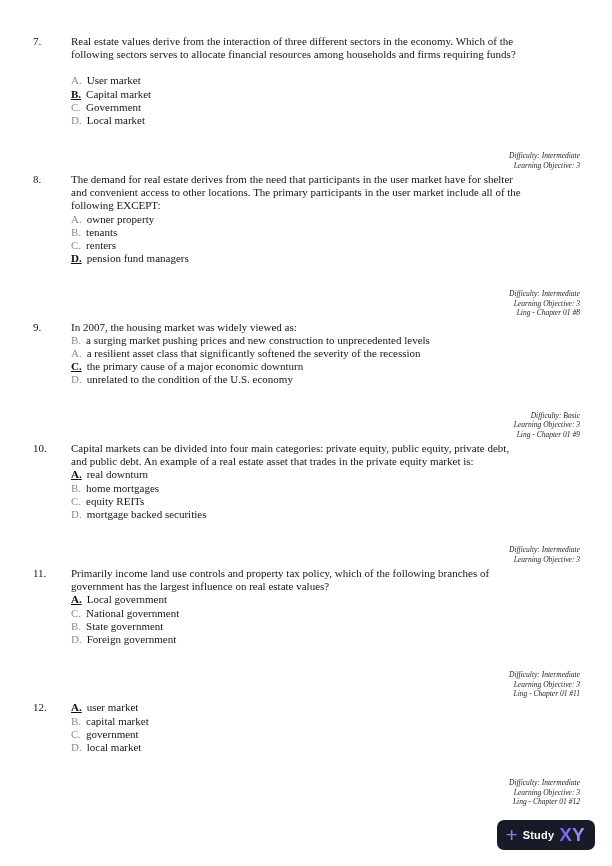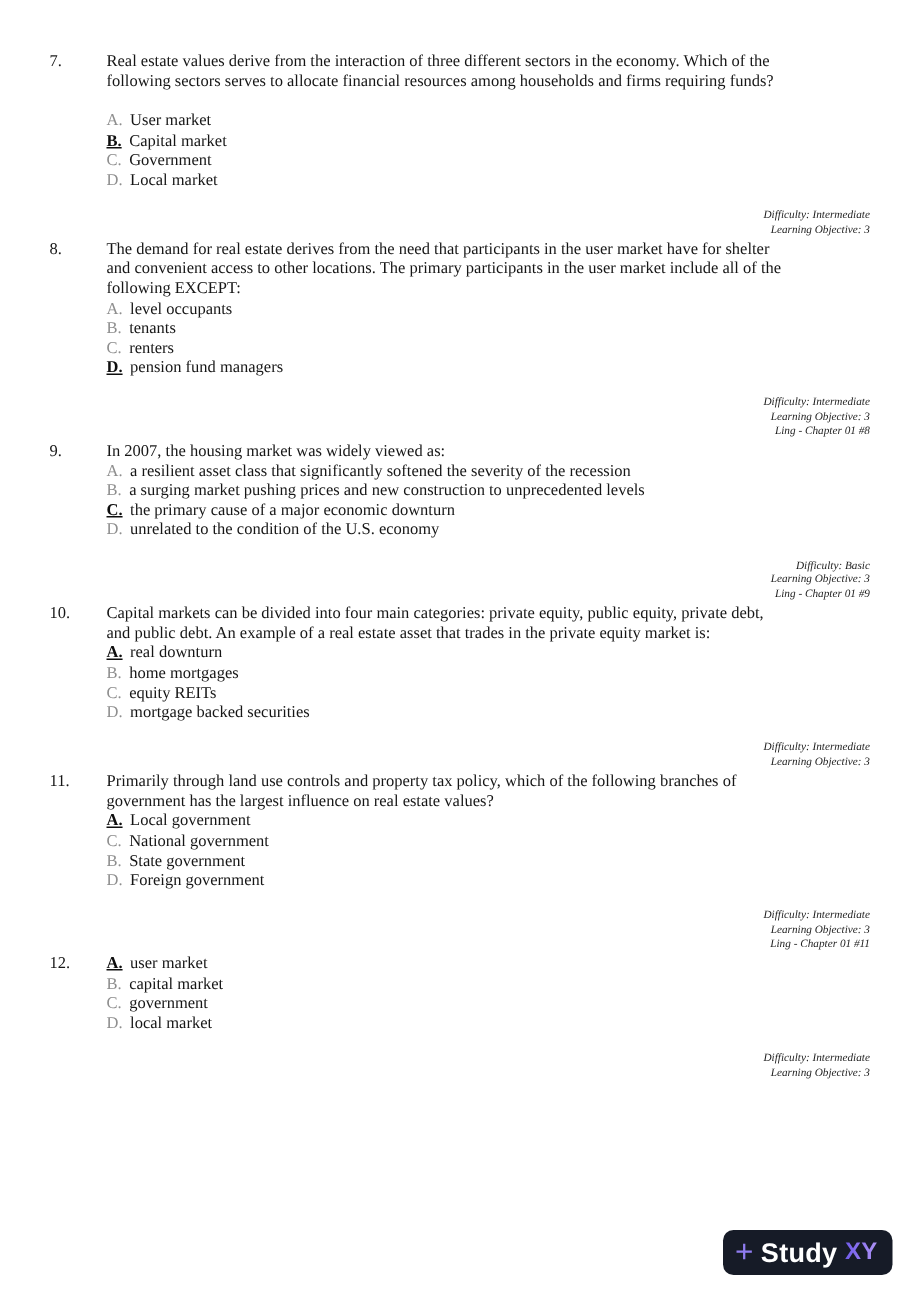--- a/index.html
+++ b/index.html
@@ -19,7 +19,7 @@
   .opt.correct .letter{color:#0e0e0e;font-weight:bold;text-decoration:underline}
   .opt .otext{color:#161616}
   .meta{
-    margin-top:11px;margin-right:26px;text-align:right;
+    margin-top:24px;margin-right:26px;text-align:right;
     font-style:italic;font-size:7.5px;line-height:9.4px;color:#1e1e1e;
   }
   .logo{

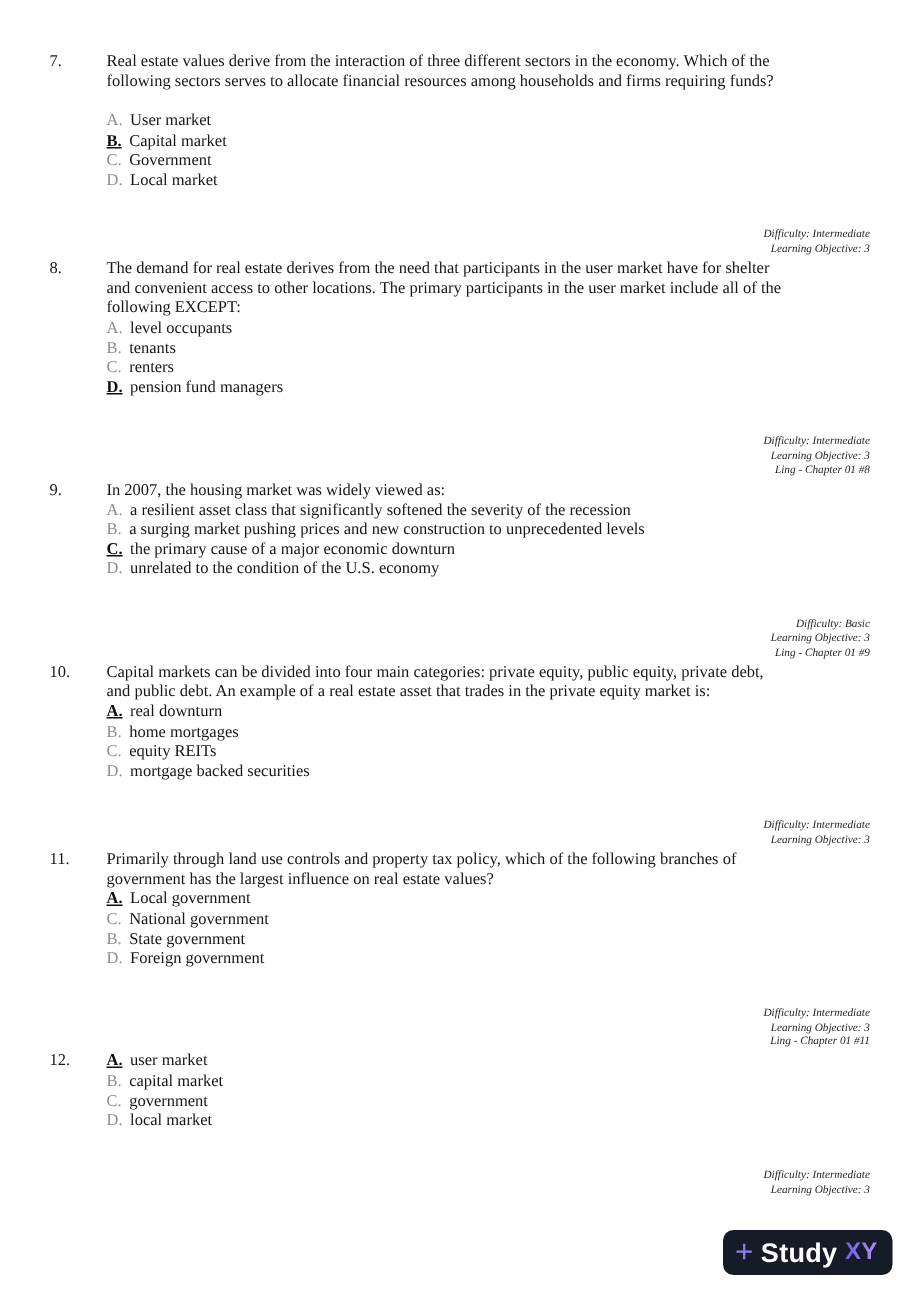--- a/index.html
+++ b/index.html
@@ -81,7 +81,7 @@
 and convenient access to other locations. The primary participants in the user market include all of the
 following EXCEPT:</div>
       <div class="opts">
-  <div class="opt"><span class="letter">A.</span><span class="otext">level occupants</span></div>
+  <div class="opt"><span class="letter">A.</span><span class="otext">owner property</span></div>
 
   <div class="opt"><span class="letter">B.</span><span class="otext">tenants</span></div>
 

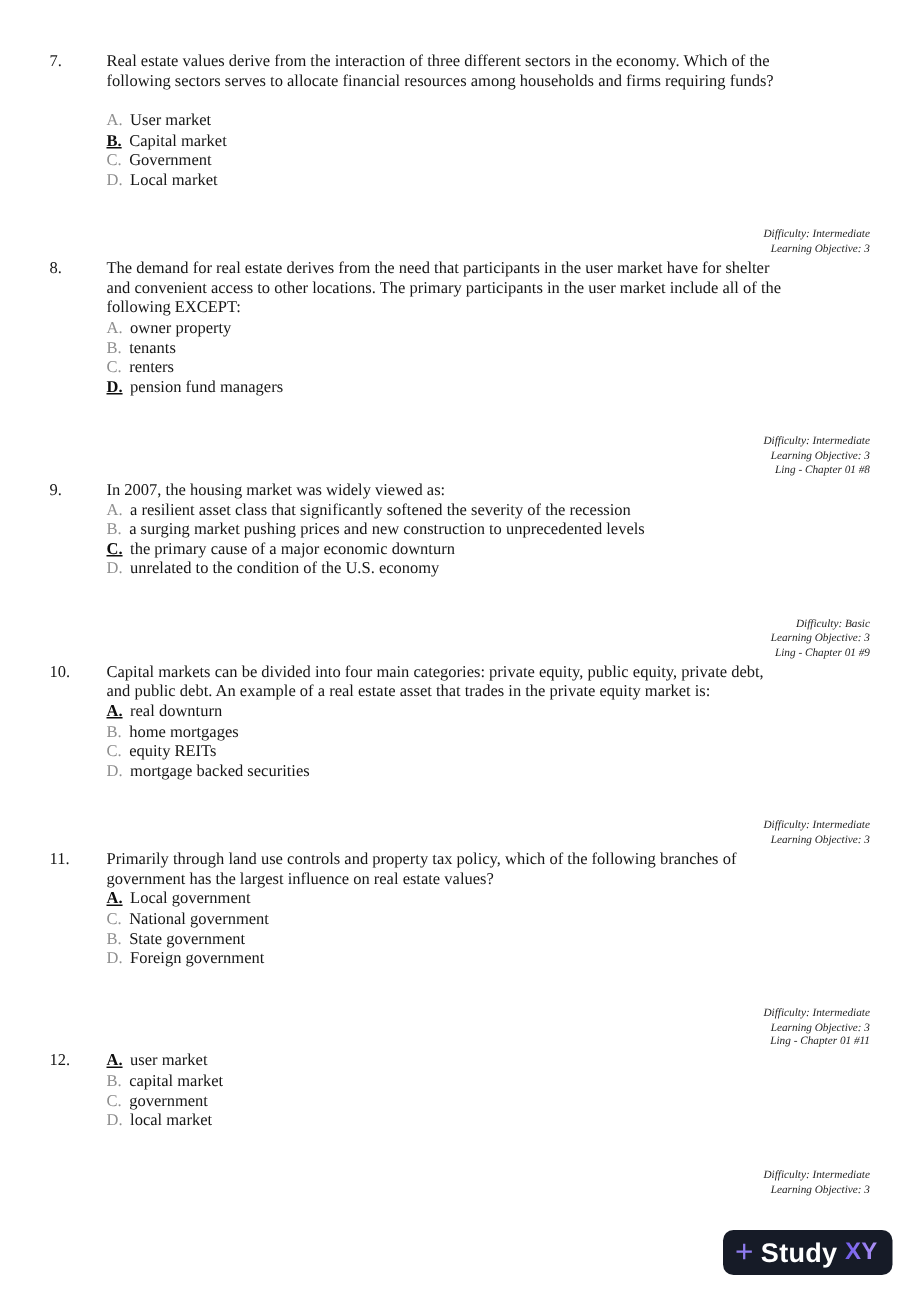--- a/index.html
+++ b/index.html
@@ -102,9 +102,9 @@
     <div class="qbody">
       <div class="qtext">In 2007, the housing market was widely viewed as:</div>
       <div class="opts">
+  <div class="opt"><span class="letter">B.</span><span class="otext">a surging market pushing prices and new construction to unprecedented levels</span></div>
+
   <div class="opt"><span class="letter">A.</span><span class="otext">a resilient asset class that significantly softened the severity of the recession</span></div>
-
-  <div class="opt"><span class="letter">B.</span><span class="otext">a surging market pushing prices and new construction to unprecedented levels</span></div>
 
   <div class="opt correct"><span class="letter">C.</span><span class="otext">the primary cause of a major economic downturn</span></div>
 

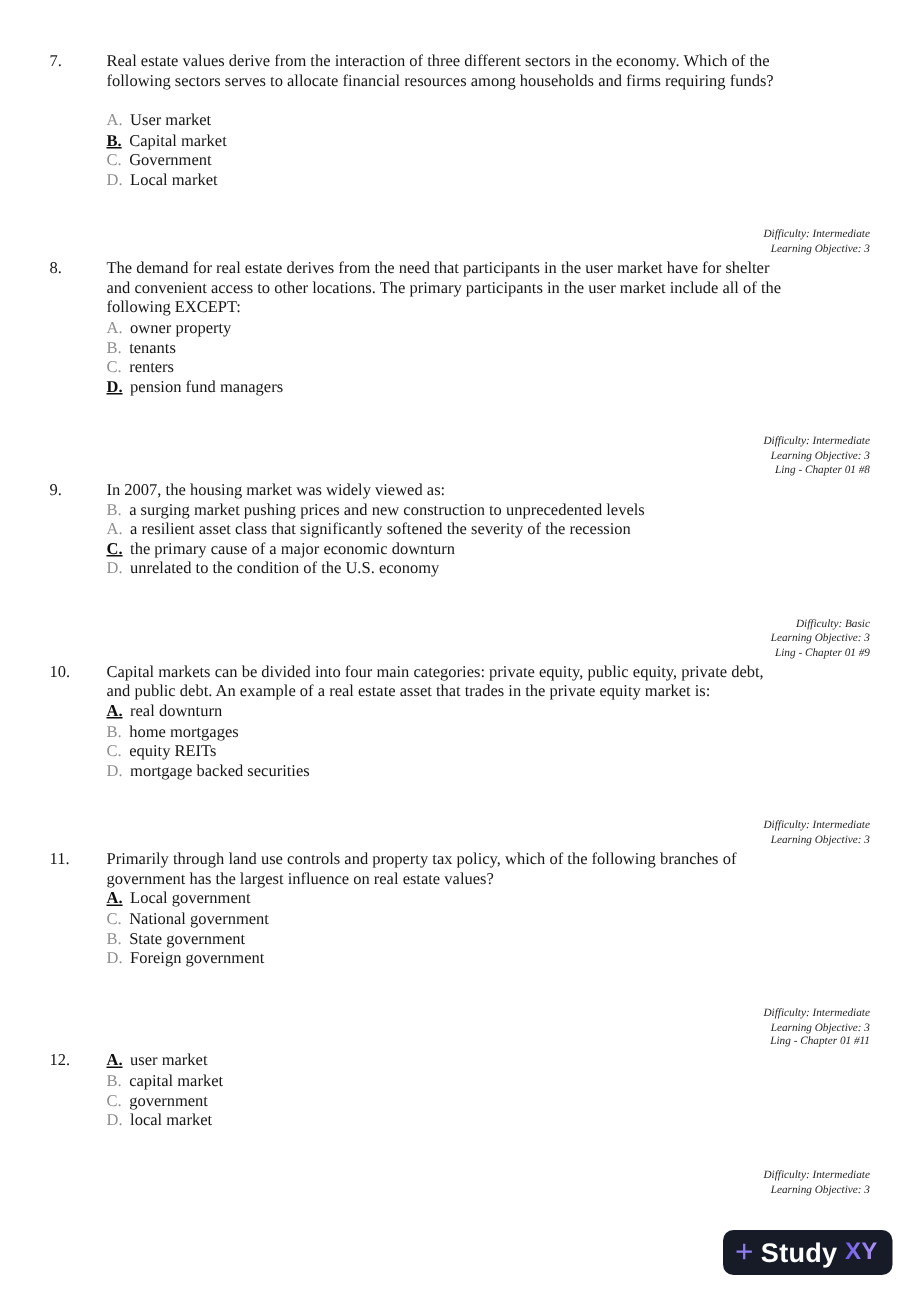--- a/index.html
+++ b/index.html
@@ -142,7 +142,7 @@
   <div class="question">
     <div class="qnum">11.</div>
     <div class="qbody">
-      <div class="qtext">Primarily through land use controls and property tax policy, which of the following branches of
+      <div class="qtext">Primarily income land use controls and property tax policy, which of the following branches of
 government has the largest influence on real estate values?</div>
       <div class="opts">
   <div class="opt correct"><span class="letter">A.</span><span class="otext">Local government</span></div>

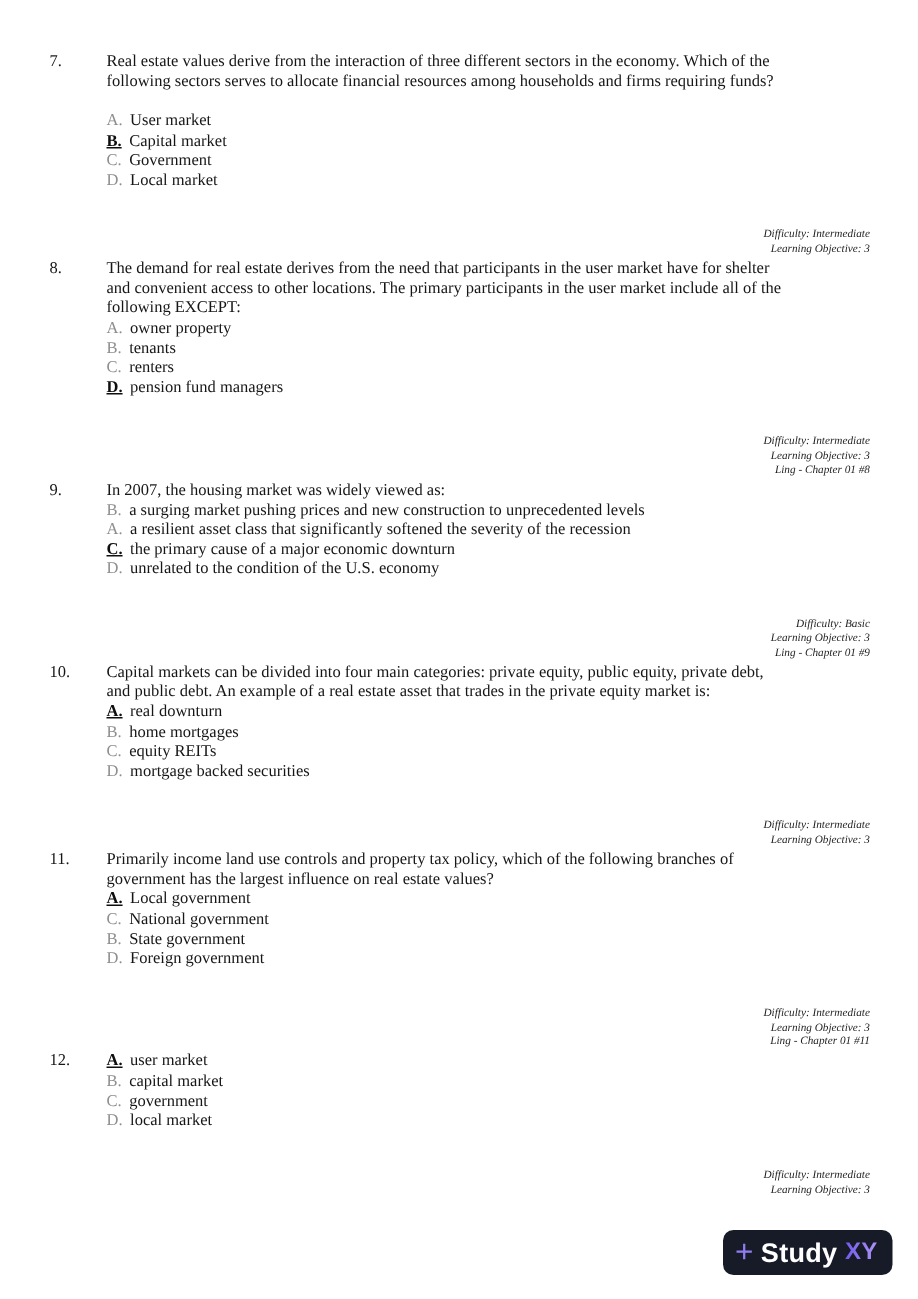--- a/index.html
+++ b/index.html
@@ -176,6 +176,7 @@
       <div class="meta">
         <div>Difficulty: Intermediate</div>
         <div>Learning Objective: 3</div>
+        <div>Ling - Chapter 01 #12</div>
       </div>
     </div>
   </div>

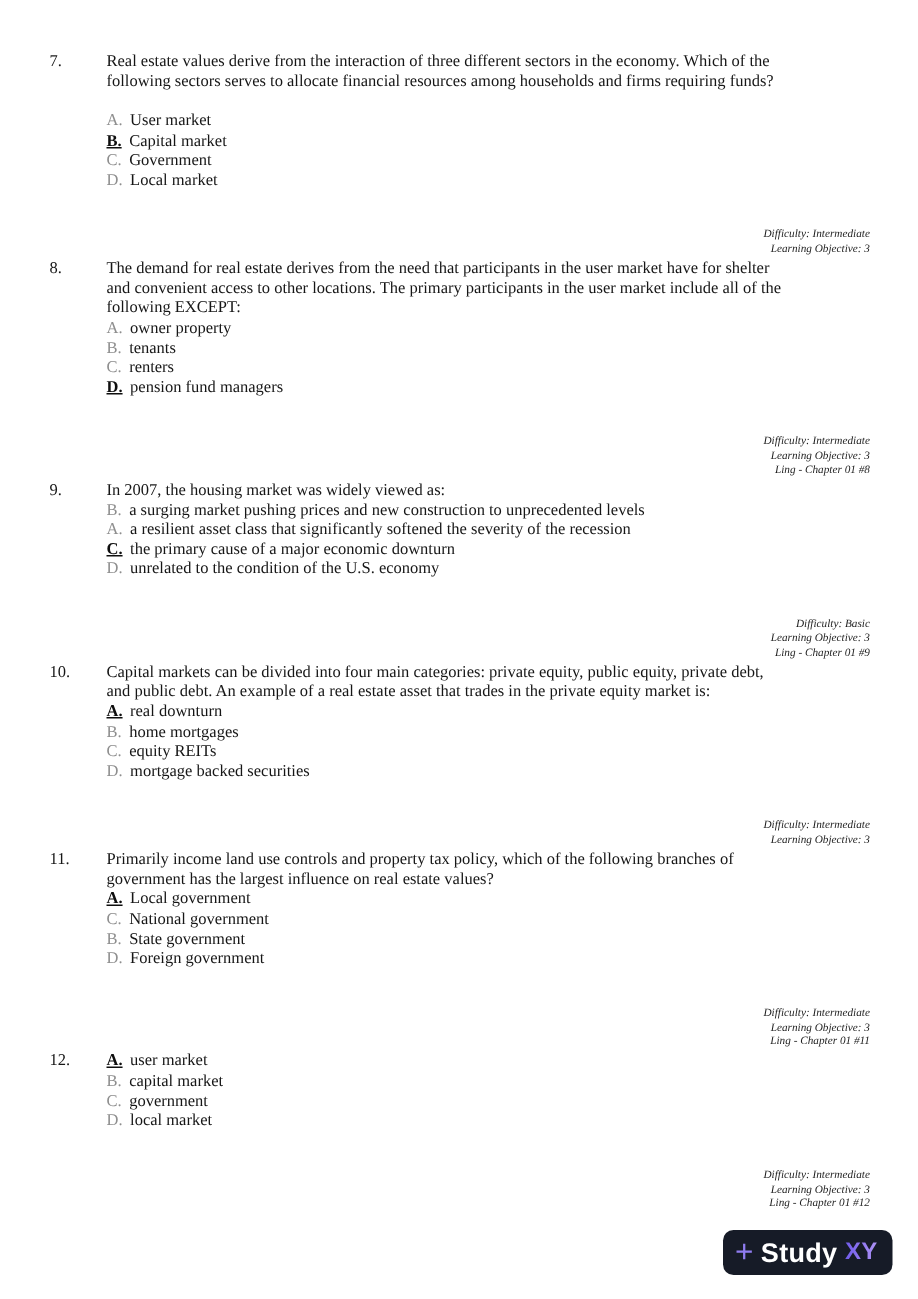--- a/index.html
+++ b/index.html
@@ -34,7 +34,7 @@
   }
   .logo .lstudy{
     font-family:"Liberation Sans", sans-serif;
-    color:#ffffff;font-weight:bold;font-size:18px;letter-spacing:.2px;
+    color:#ffffff;font-weight:bold;font-size:11px;letter-spacing:.2px;
   }
   .logo .lxy{
     font-family:"Liberation Sans", sans-serif;

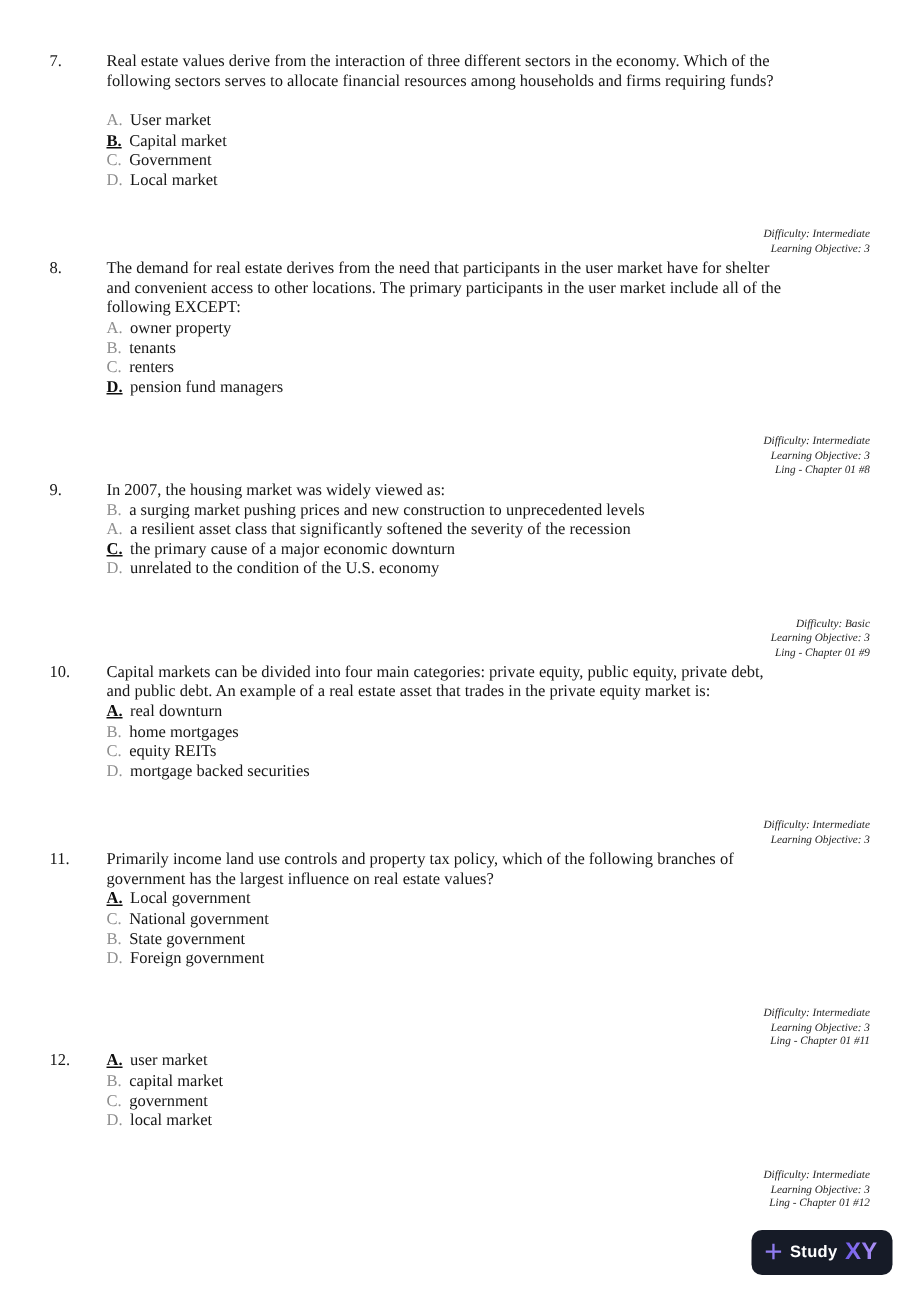--- a/index.html
+++ b/index.html
@@ -38,7 +38,7 @@
   }
   .logo .lxy{
     font-family:"Liberation Sans", sans-serif;
-    font-weight:bold;font-size:16px;letter-spacing:.2px;color:#8a6ff0;
+    font-weight:bold;font-size:19px;letter-spacing:.2px;color:#8a6ff0;
   }
   @supports ((-webkit-background-clip:text) or (background-clip:text)){
     .logo .lxy{

